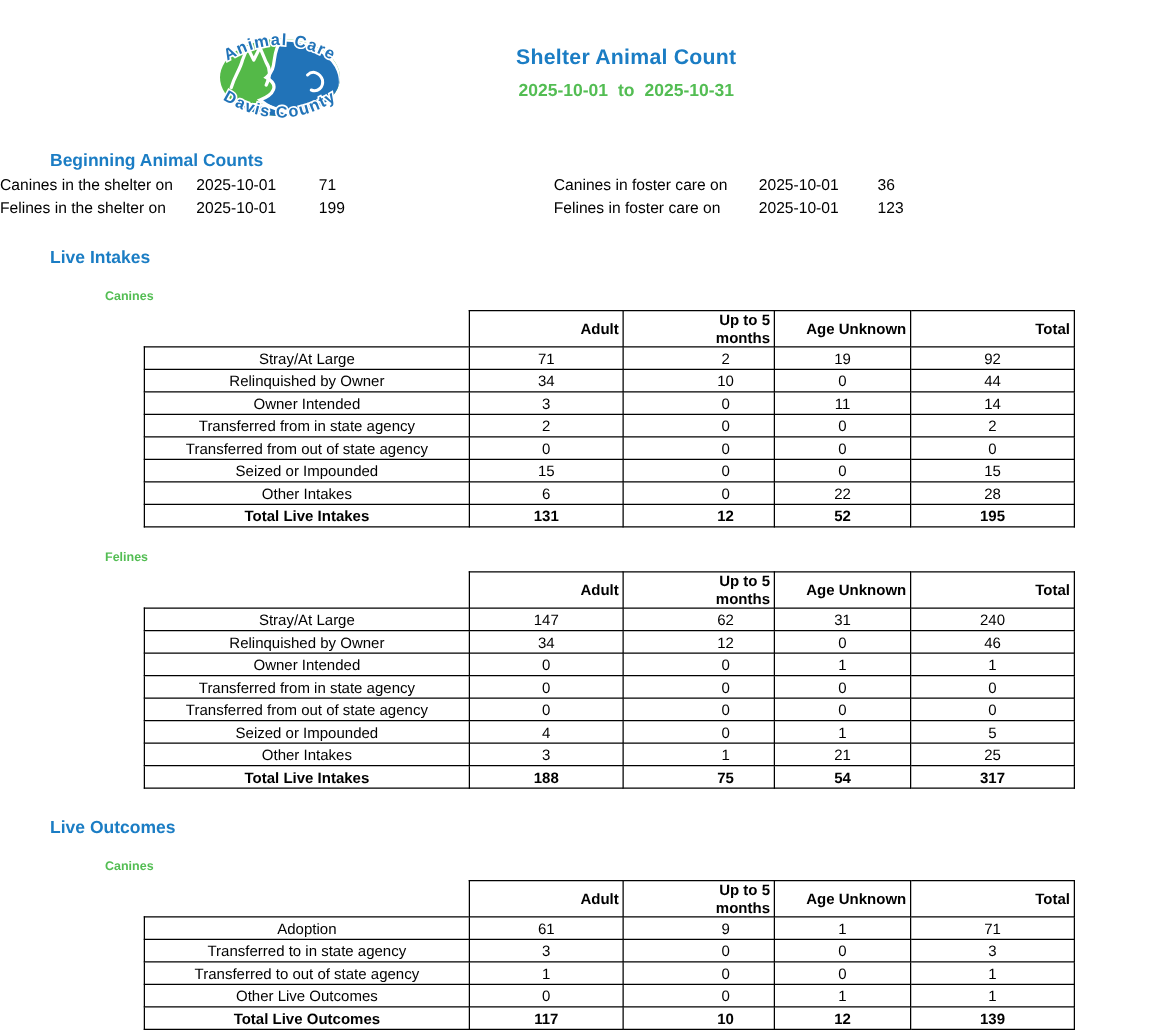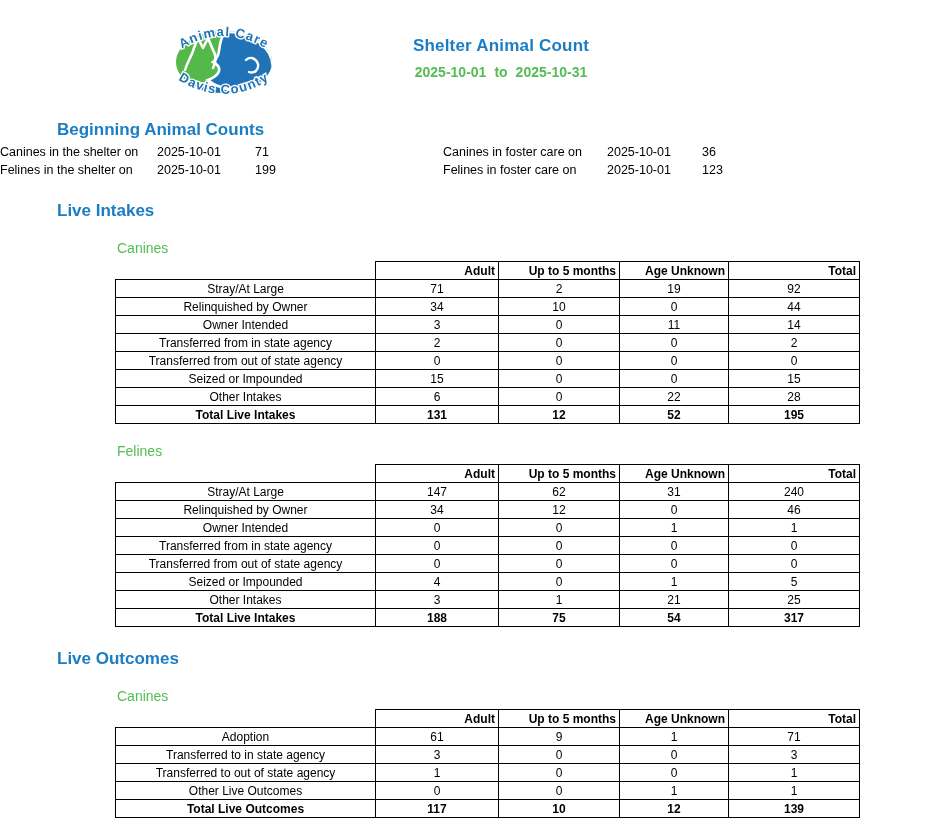--- a/index.html
+++ b/index.html
@@ -23,7 +23,7 @@
   .subtitle{color:var(--green);font-size:14px;font-weight:bold;margin-top:8px;}
   .subtitle span{margin:0 4px;}
   
-  .sec-h{font-size:17px;font-weight:bold;color:var(--blue);margin:0 0 4px 57px;}
+  .sec-h{font-size:14px;font-weight:bold;color:var(--blue);margin:0 0 4px 40px;}
   .sec-h.live{margin-top:22px;margin-bottom:0;}
   .species-h{font-size:14px;font-weight:normal;color:var(--green);margin:19px 0 5px 117px;}
   

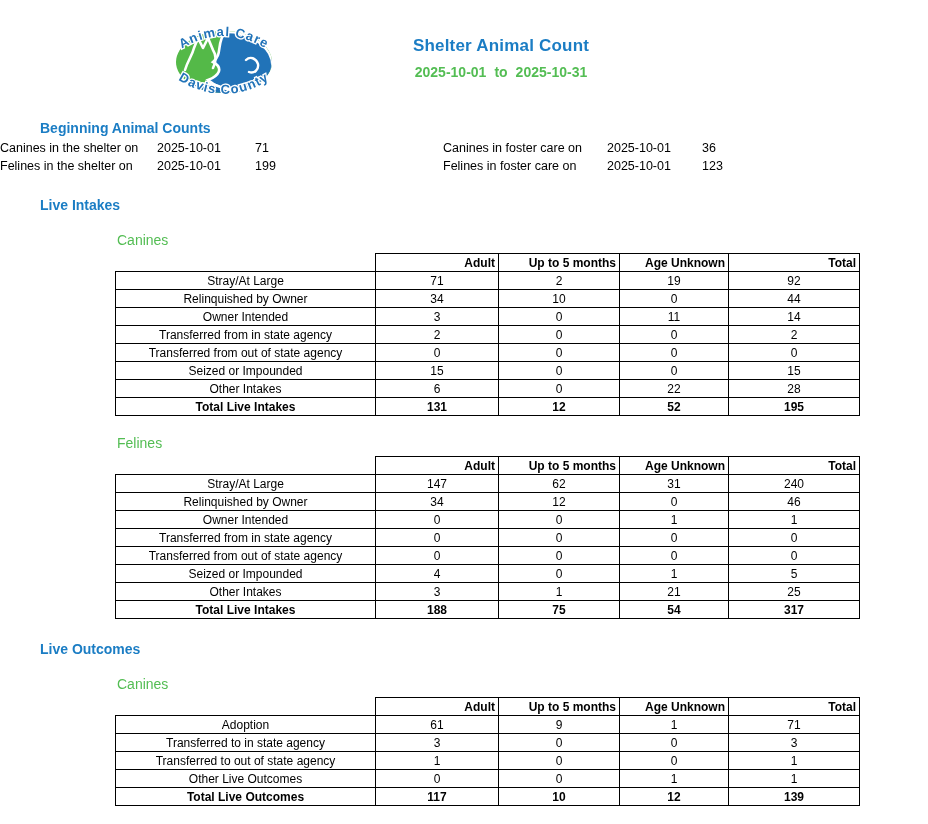--- a/index.html
+++ b/index.html
@@ -25,7 +25,7 @@
   
   .sec-h{font-size:14px;font-weight:bold;color:var(--blue);margin:0 0 4px 40px;}
   .sec-h.live{margin-top:22px;margin-bottom:0;}
-  .species-h{font-size:14px;font-weight:normal;color:var(--green);margin:19px 0 5px 117px;}
+  .species-h{font-size:10px;font-weight:bold;color:var(--green);margin:19px 0 5px 84px;}
   
   .begin-row{display:flex;font-size:12.5px;line-height:17.5px;}
   .b-label{width:157px;}

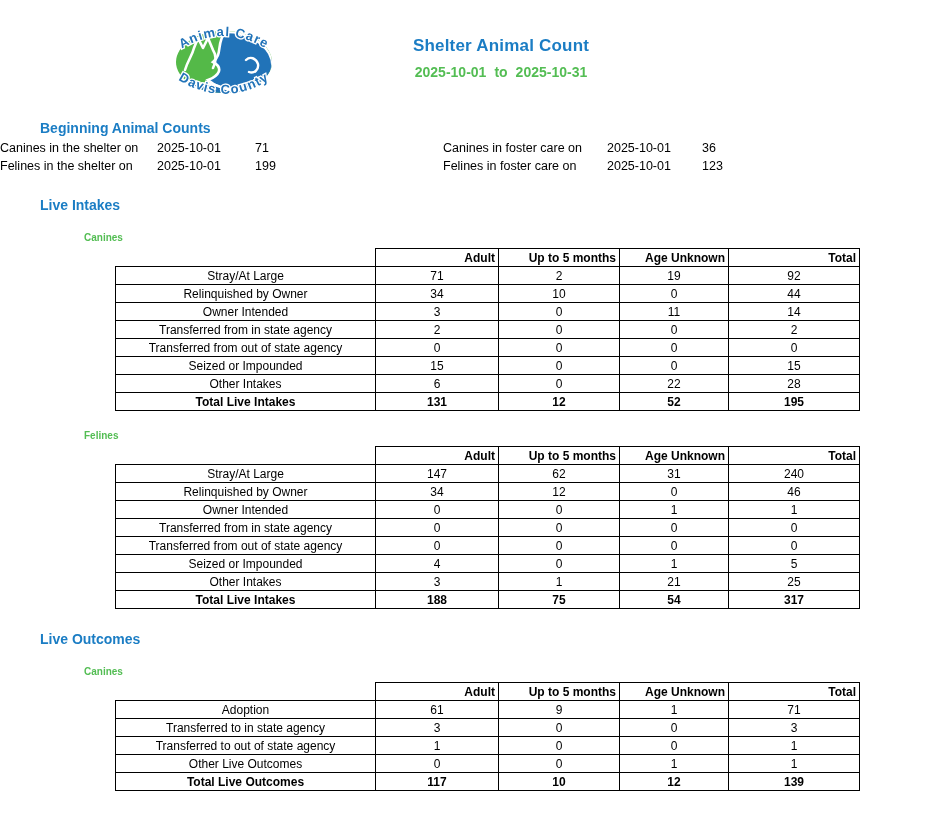--- a/index.html
+++ b/index.html
@@ -43,7 +43,7 @@
   .count-table td.num{text-align:center;}
   .count-table th:nth-child(1),.count-table td:nth-child(1){width:260px;}
   .count-table th:nth-child(2),.count-table td:nth-child(2){width:123px;}
-  .count-table th:nth-child(3),.count-table td:nth-child(3){width:121px;}
+  .count-table th:nth-child(3),.count-table td:nth-child(3){width:121px;padding-left:46px;}
   .count-table th:nth-child(4),.count-table td:nth-child(4){width:109px;}
   .count-table th:nth-child(5),.count-table td:nth-child(5){width:131px;margin-left:36px;}
   .count-table tr.total-row td{font-weight:bold;}

